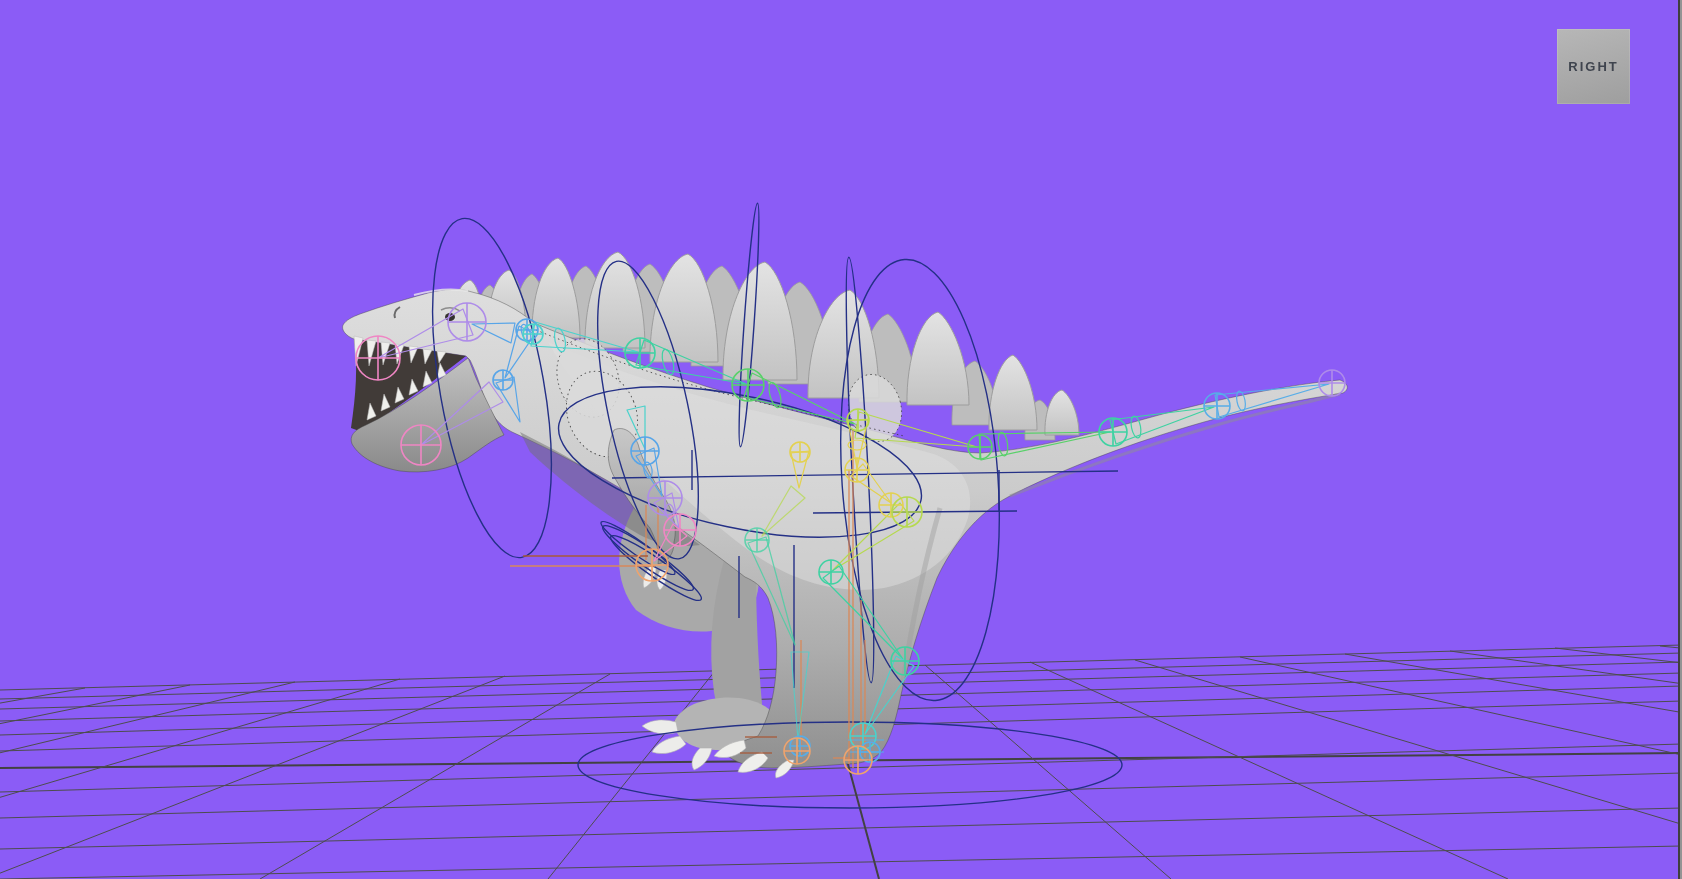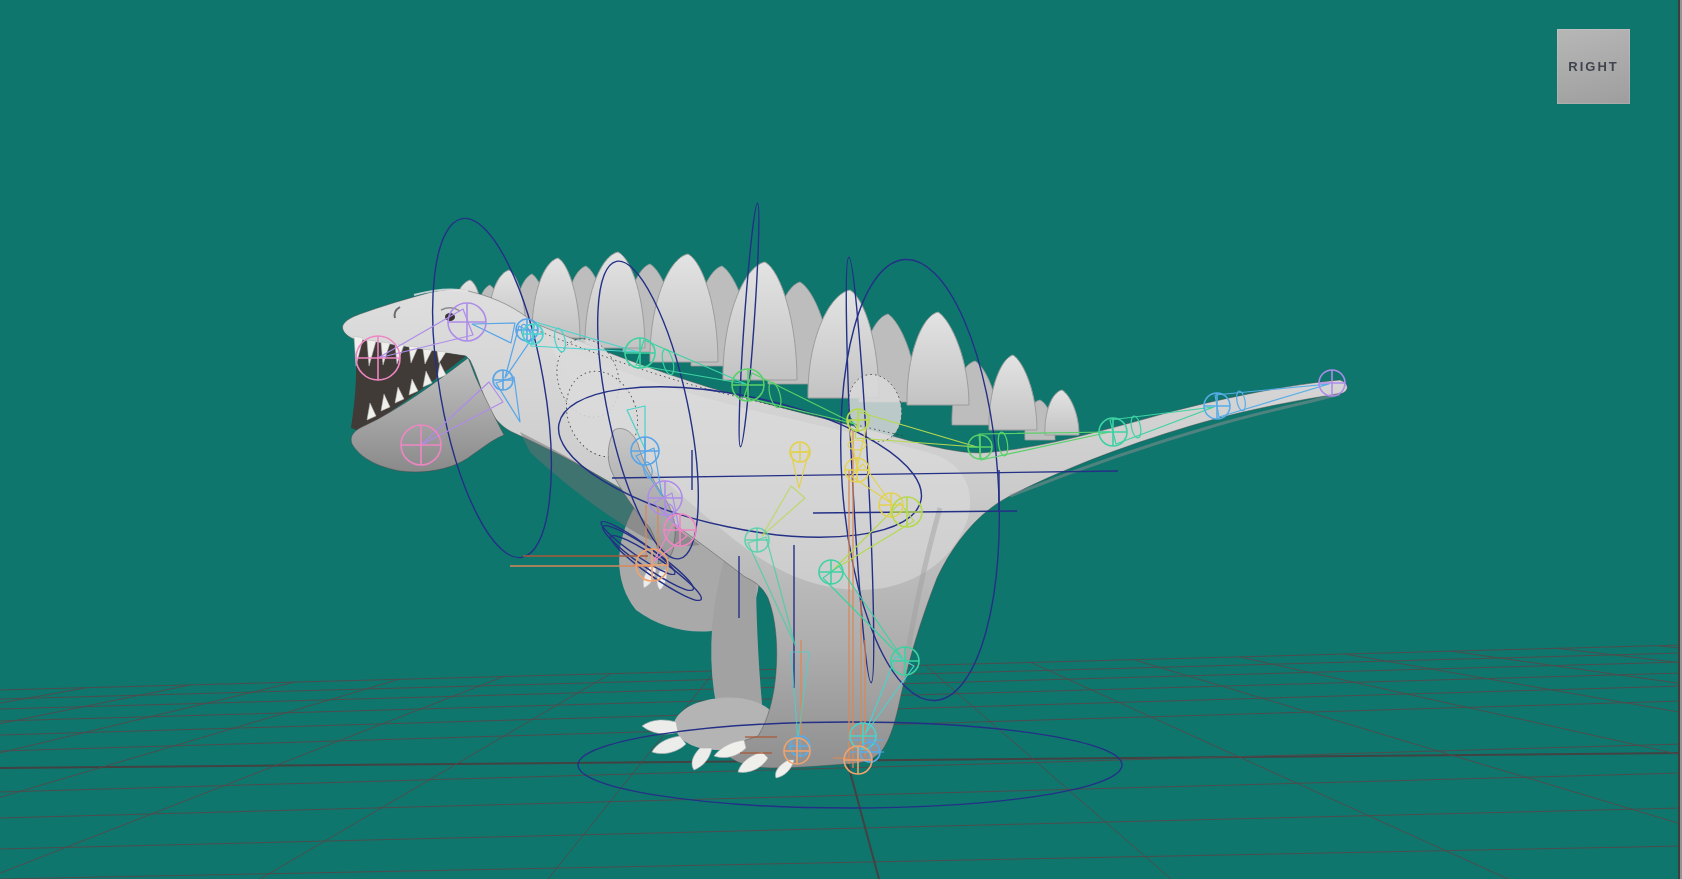--- a/index.html
+++ b/index.html
@@ -4,7 +4,7 @@
 <style>
   html,body{margin:0;padding:0;background:#5b5b5b;width:1682px;height:879px;overflow:hidden;
     font-family:"Liberation Sans",sans-serif;}
-  #viewport{position:relative;width:1682px;height:879px;background:#0f766e;}
+  #viewport{position:relative;width:1682px;height:879px;background:#8b5cf6;}
   #scene{position:absolute;left:0;top:0;}
   
   .grid-line{stroke:#4d4d4d;stroke-width:1;fill:none}

